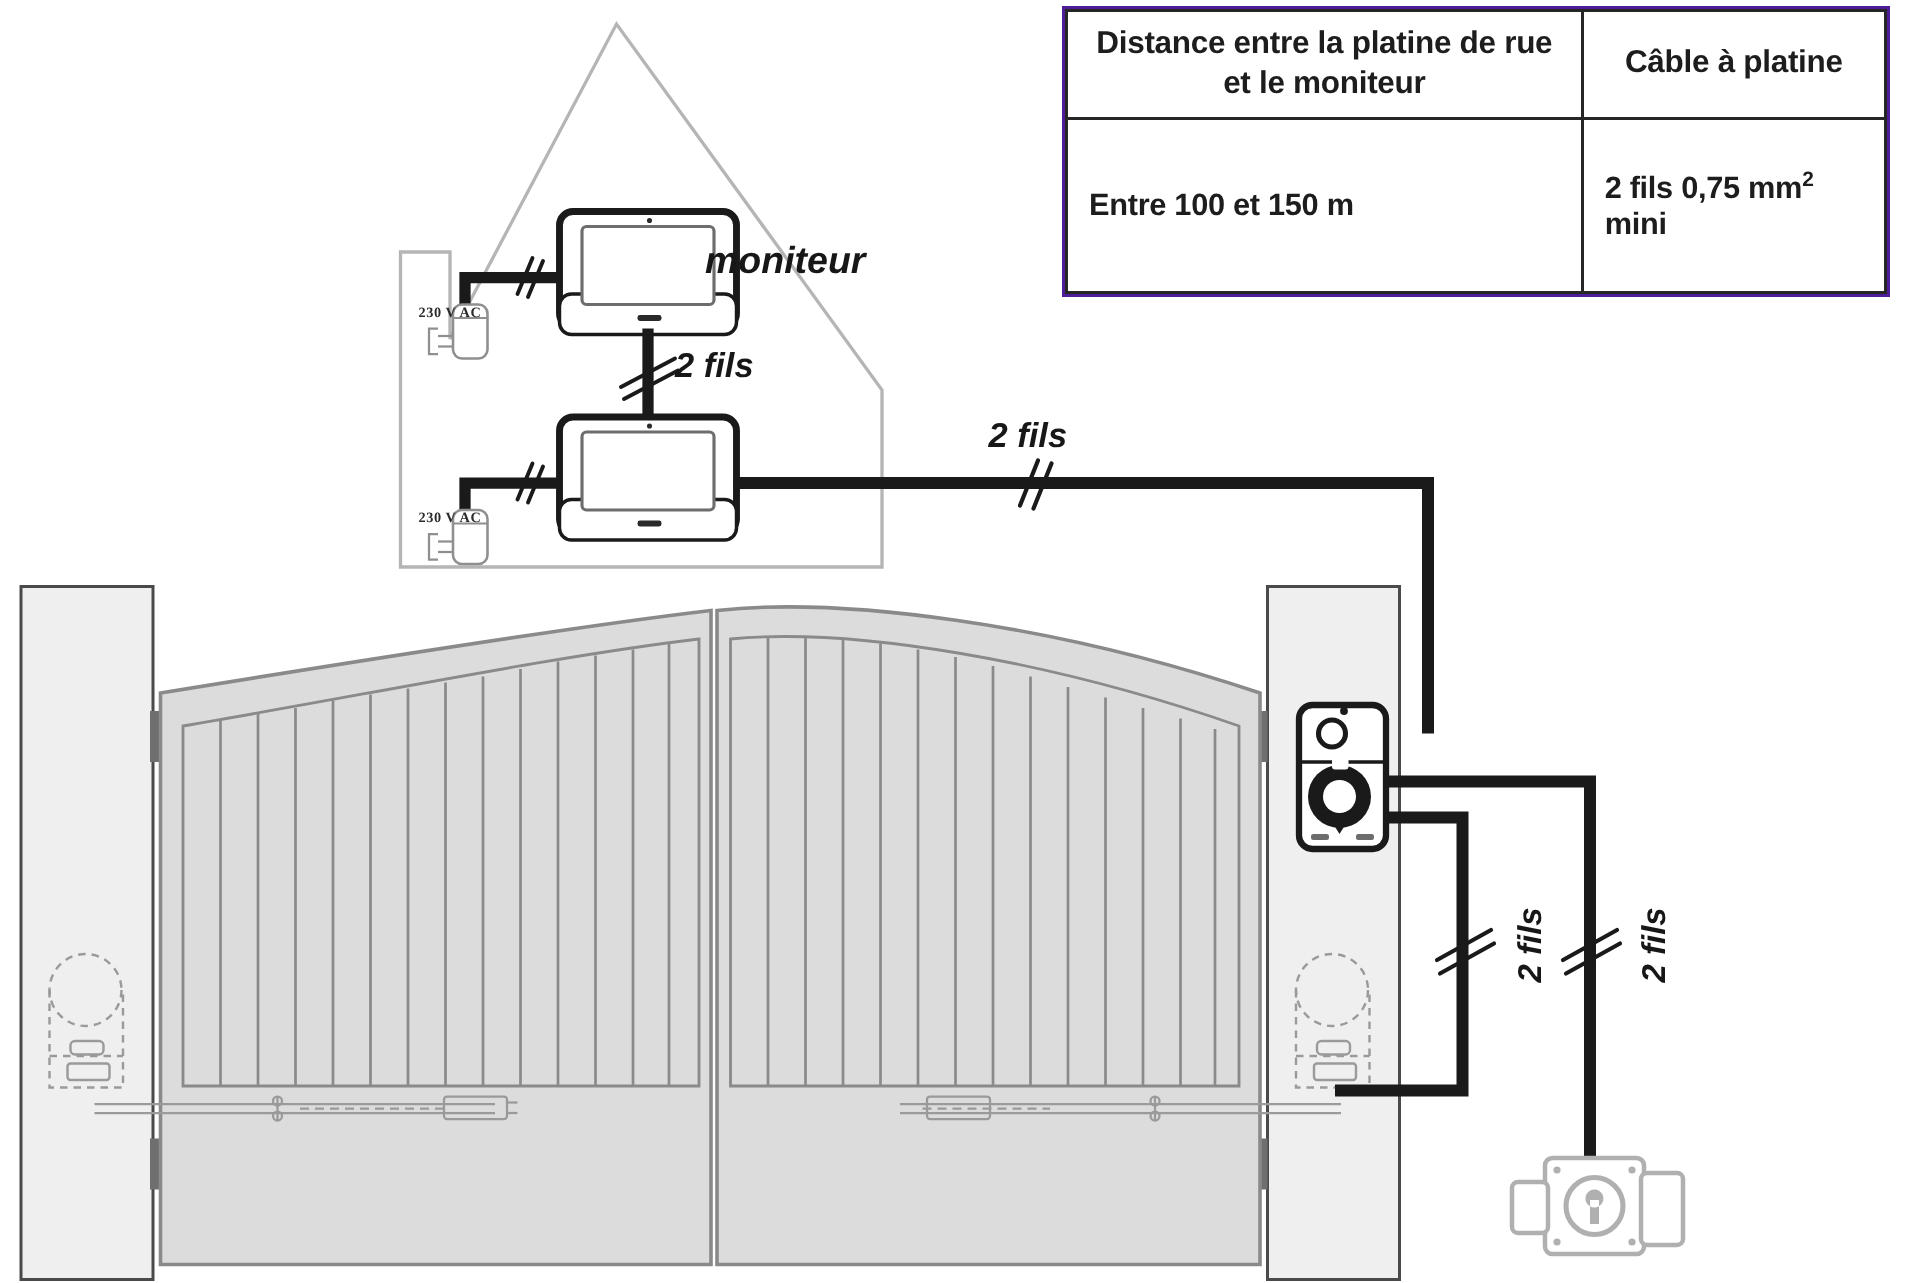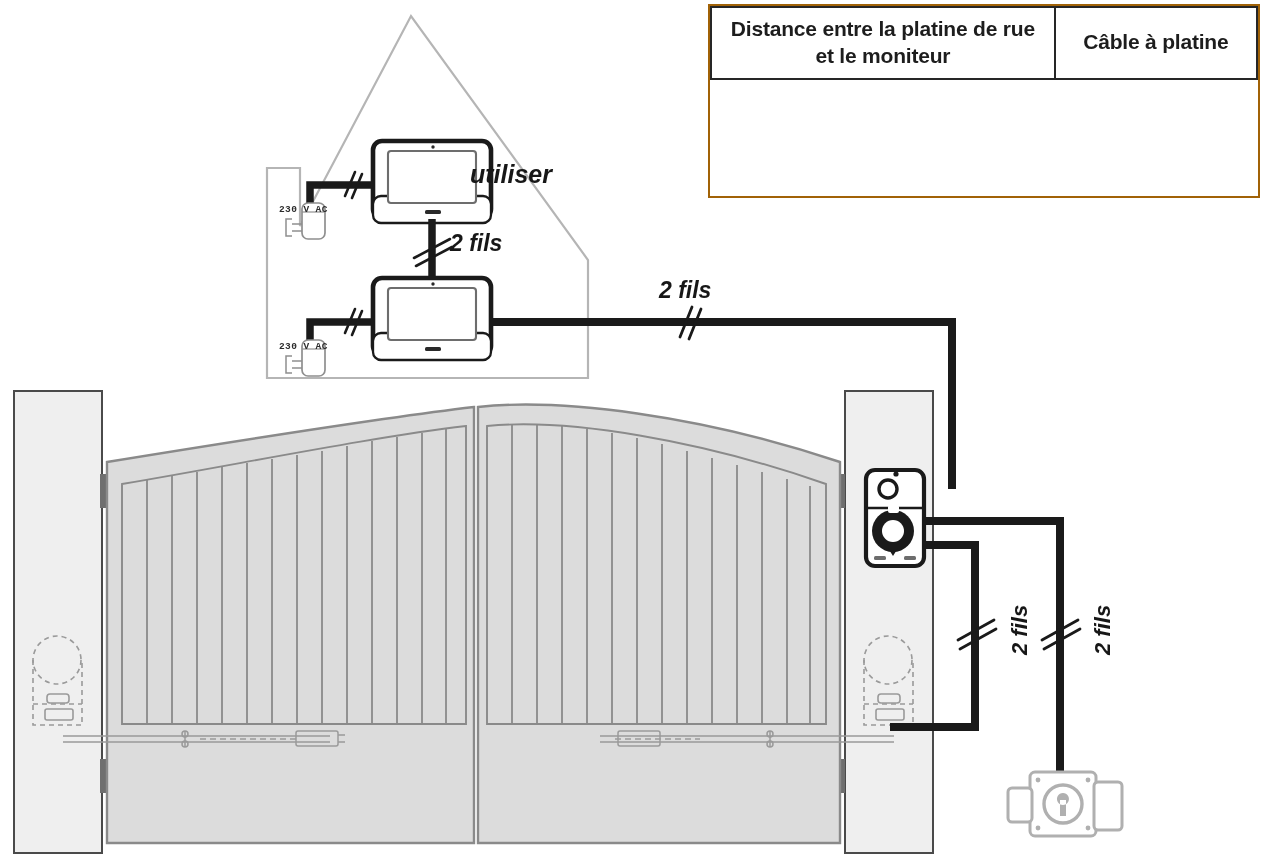--- a/index.html
+++ b/index.html
@@ -15,7 +15,7 @@
   
   #spec-table{
     position:absolute; left:708px; top:4px; width:552px; height:194px;
-    border:2px solid #a16207; border-collapse:collapse; background:#fff;
+    border:2px solid #4c1d95; border-collapse:collapse; background:#fff;
     box-sizing:border-box;
   }
   #spec-table table{border-collapse:collapse;width:100%;height:100%;table-layout:fixed;}

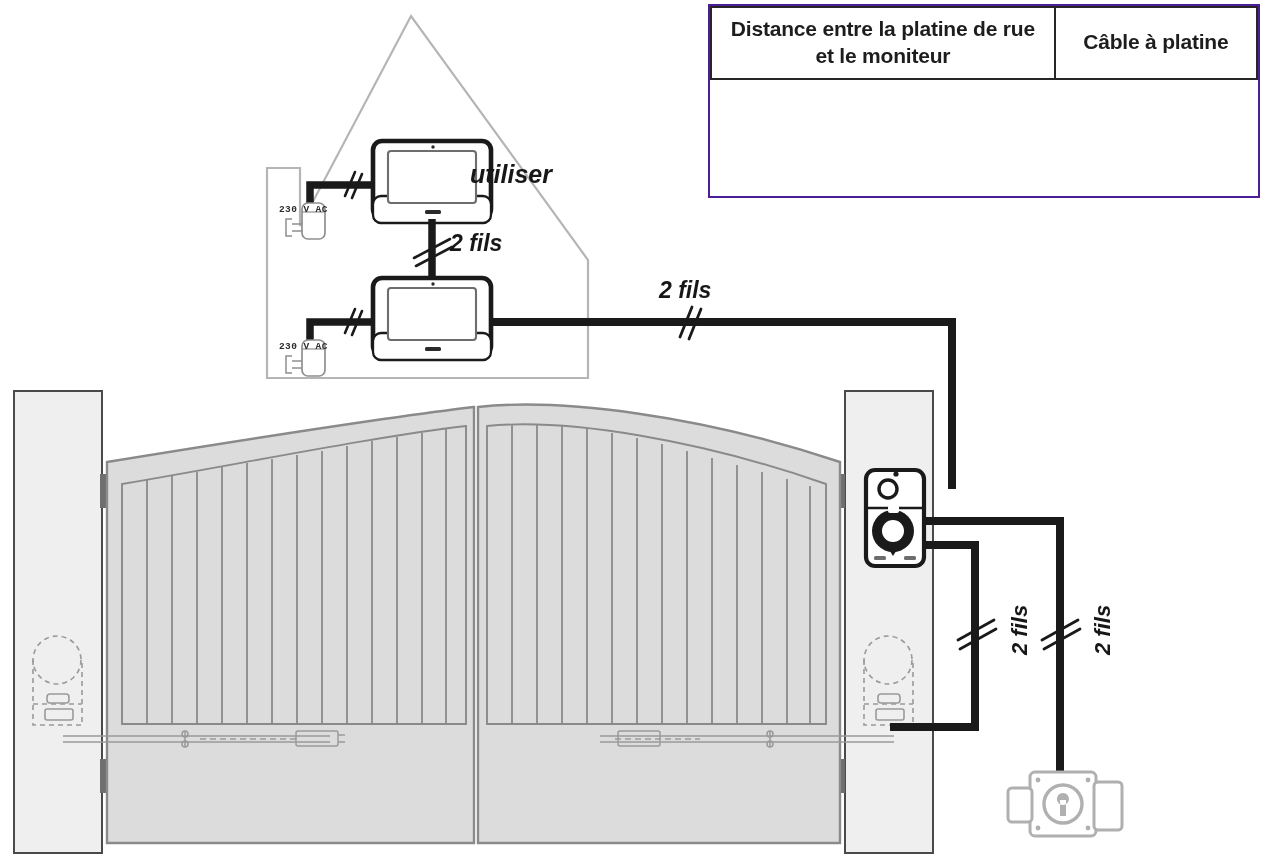--- a/index.html
+++ b/index.html
@@ -271,6 +271,10 @@
         </tr>
       </thead>
       <tbody>
+        <tr class="body-row">
+          <td>Entre 100 et 150 m</td>
+          <td><span>2 fils 0,75 mm</span><span class="sup">2</span><span> mini</span></td>
+        </tr>
       </tbody>
     </table>
   </div>

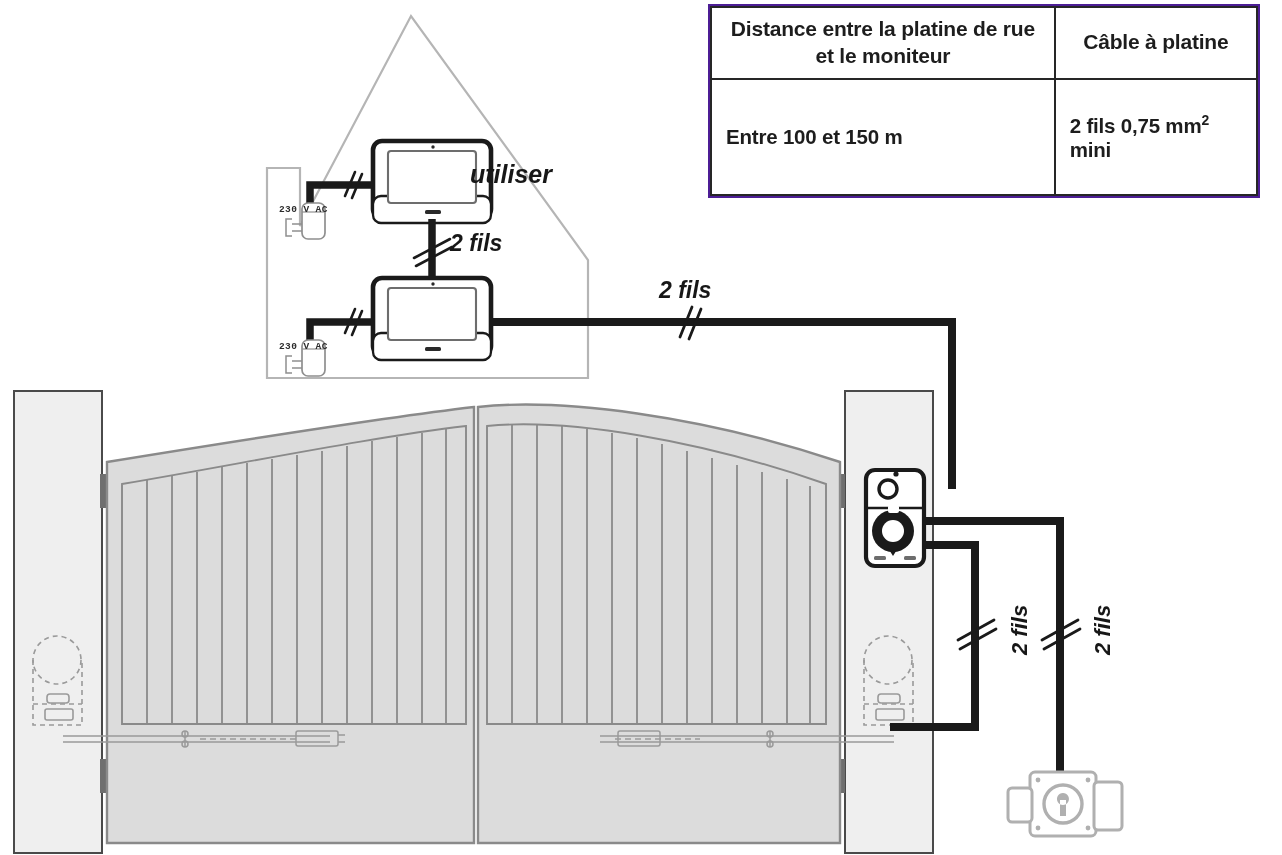--- a/index.html
+++ b/index.html
@@ -279,7 +279,7 @@
     </table>
   </div>
 
-  <div class="lbl" id="lbl-optionnel">utiliser</div>
+  <div class="lbl" id="lbl-optionnel">moniteur</div>
 
   <div class="lbl" id="lbl-fils-house">2 fils</div>
 

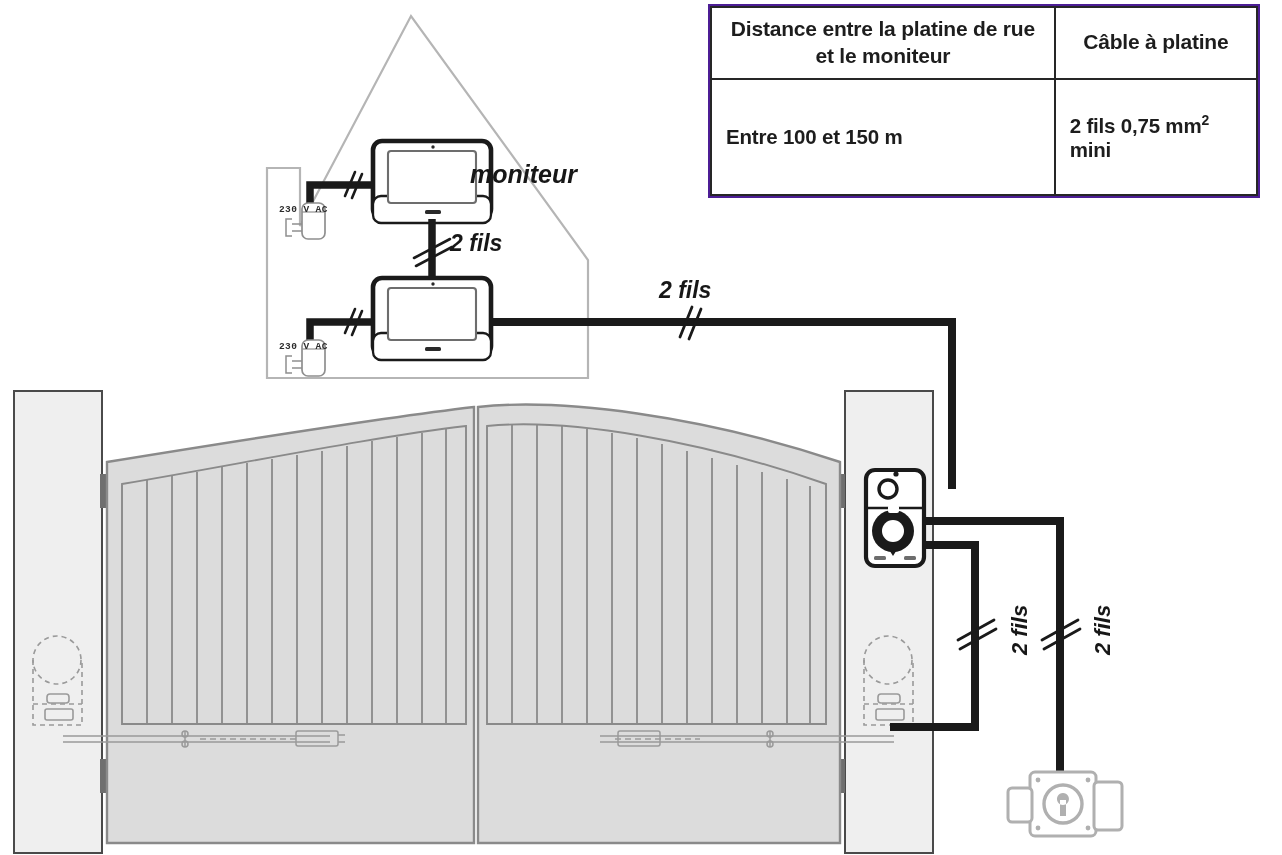--- a/index.html
+++ b/index.html
@@ -44,7 +44,7 @@
   .vac{
     position:absolute; font-style:normal; font-weight:700;
     font-size:9.5px; letter-spacing:0.4px; color:#2b2b2b; white-space:nowrap;
-    font-family:Liberation Mono, monospace;
+    font-family:Liberation Serif, serif;
   }
   #vac-top{left:279px; top:204px;}
   #vac-bottom{left:279px; top:341px;}

